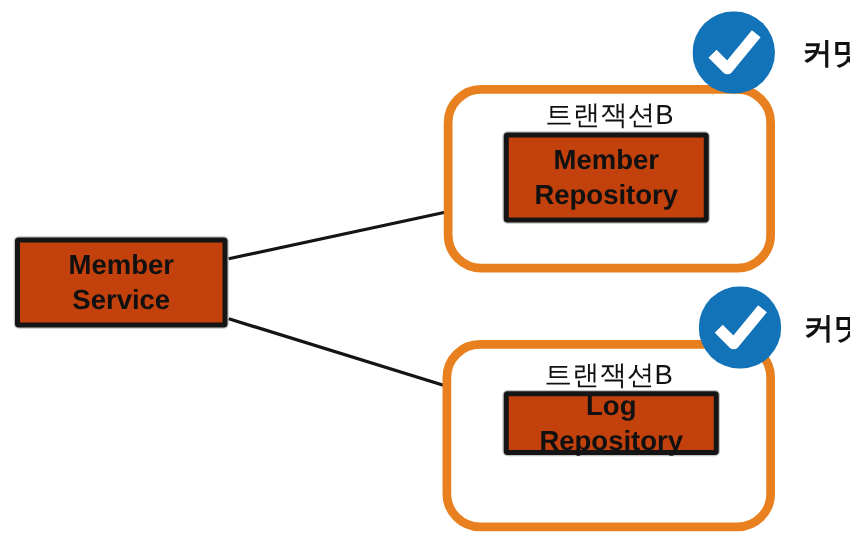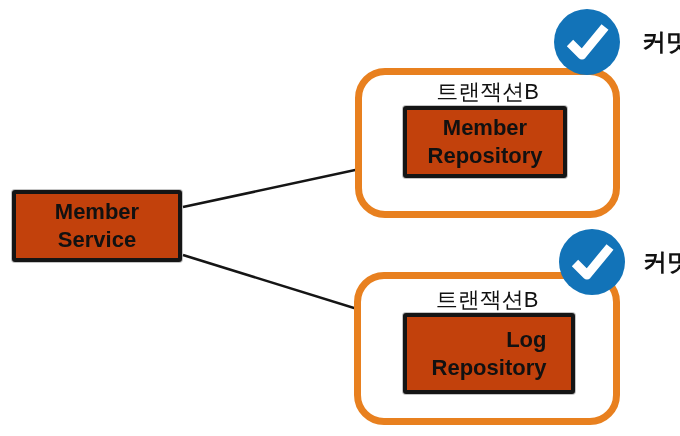--- a/index.html
+++ b/index.html
@@ -60,7 +60,7 @@
     line-height: 28px;
   }
   .repo-box.member { left: 403px; top: 106px; width: 164px; height: 72px; }
-  .repo-box.log    { left: 403px; top: 313px; width: 172px; height: 81px; text-align: right; }
+  .repo-box.log    { left: 403px; top: 313px; width: 172px; height: 51px; }
 
   
   .badge {

